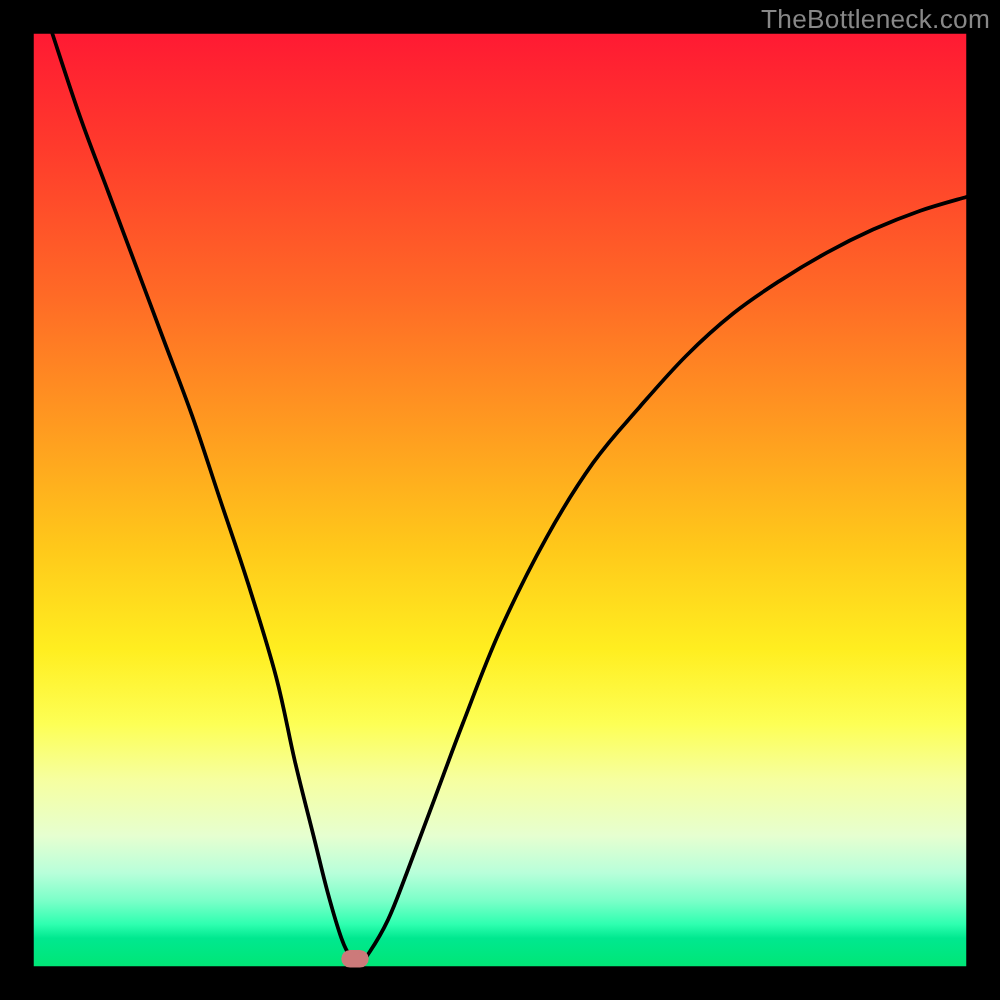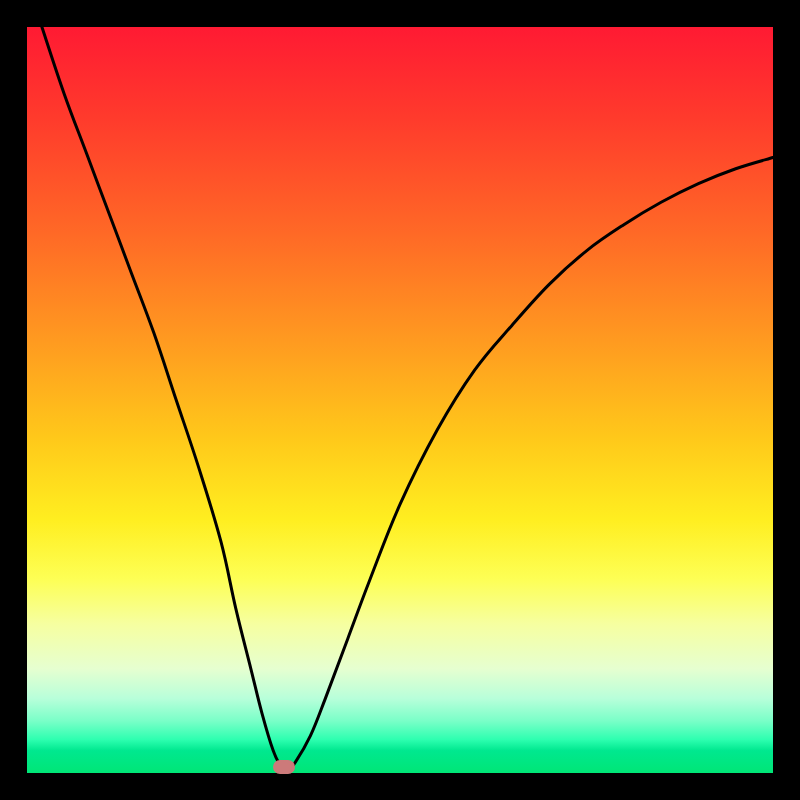--- a/index.html
+++ b/index.html
@@ -82,6 +82,7 @@
 
   </div>
 
+  <div class="watermark">TheBottleneck.com</div>
 
 </div>
 

